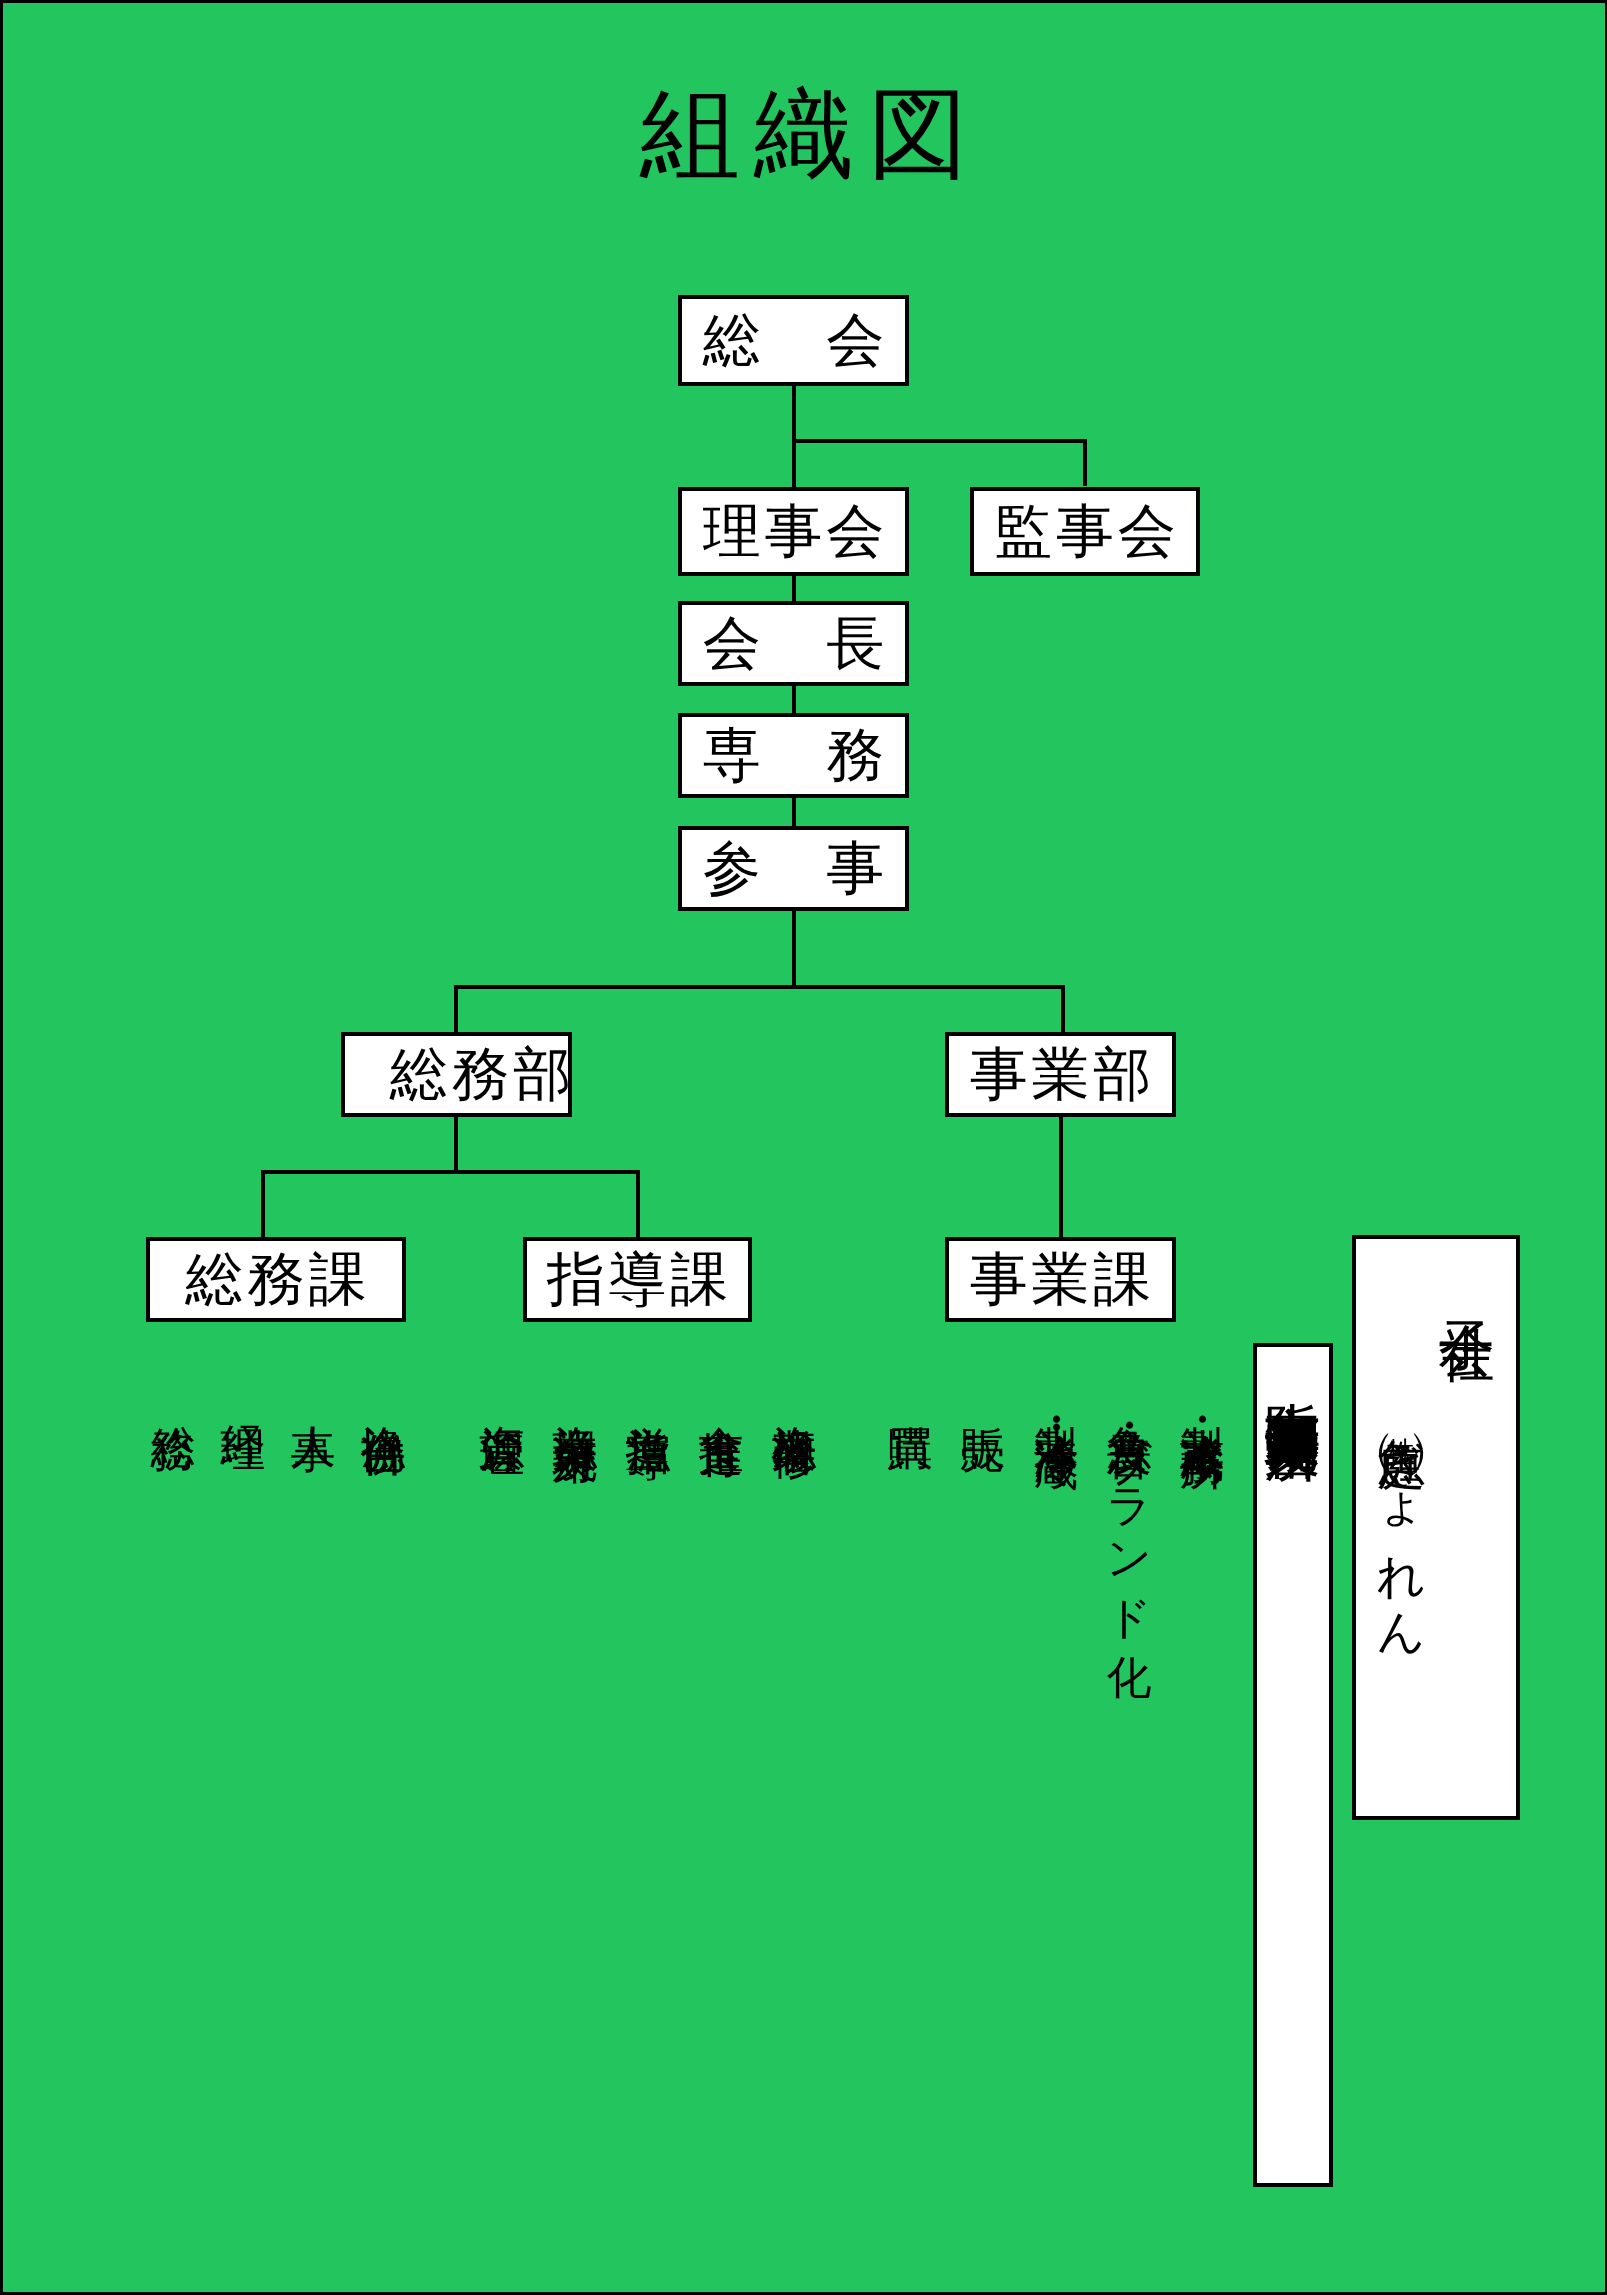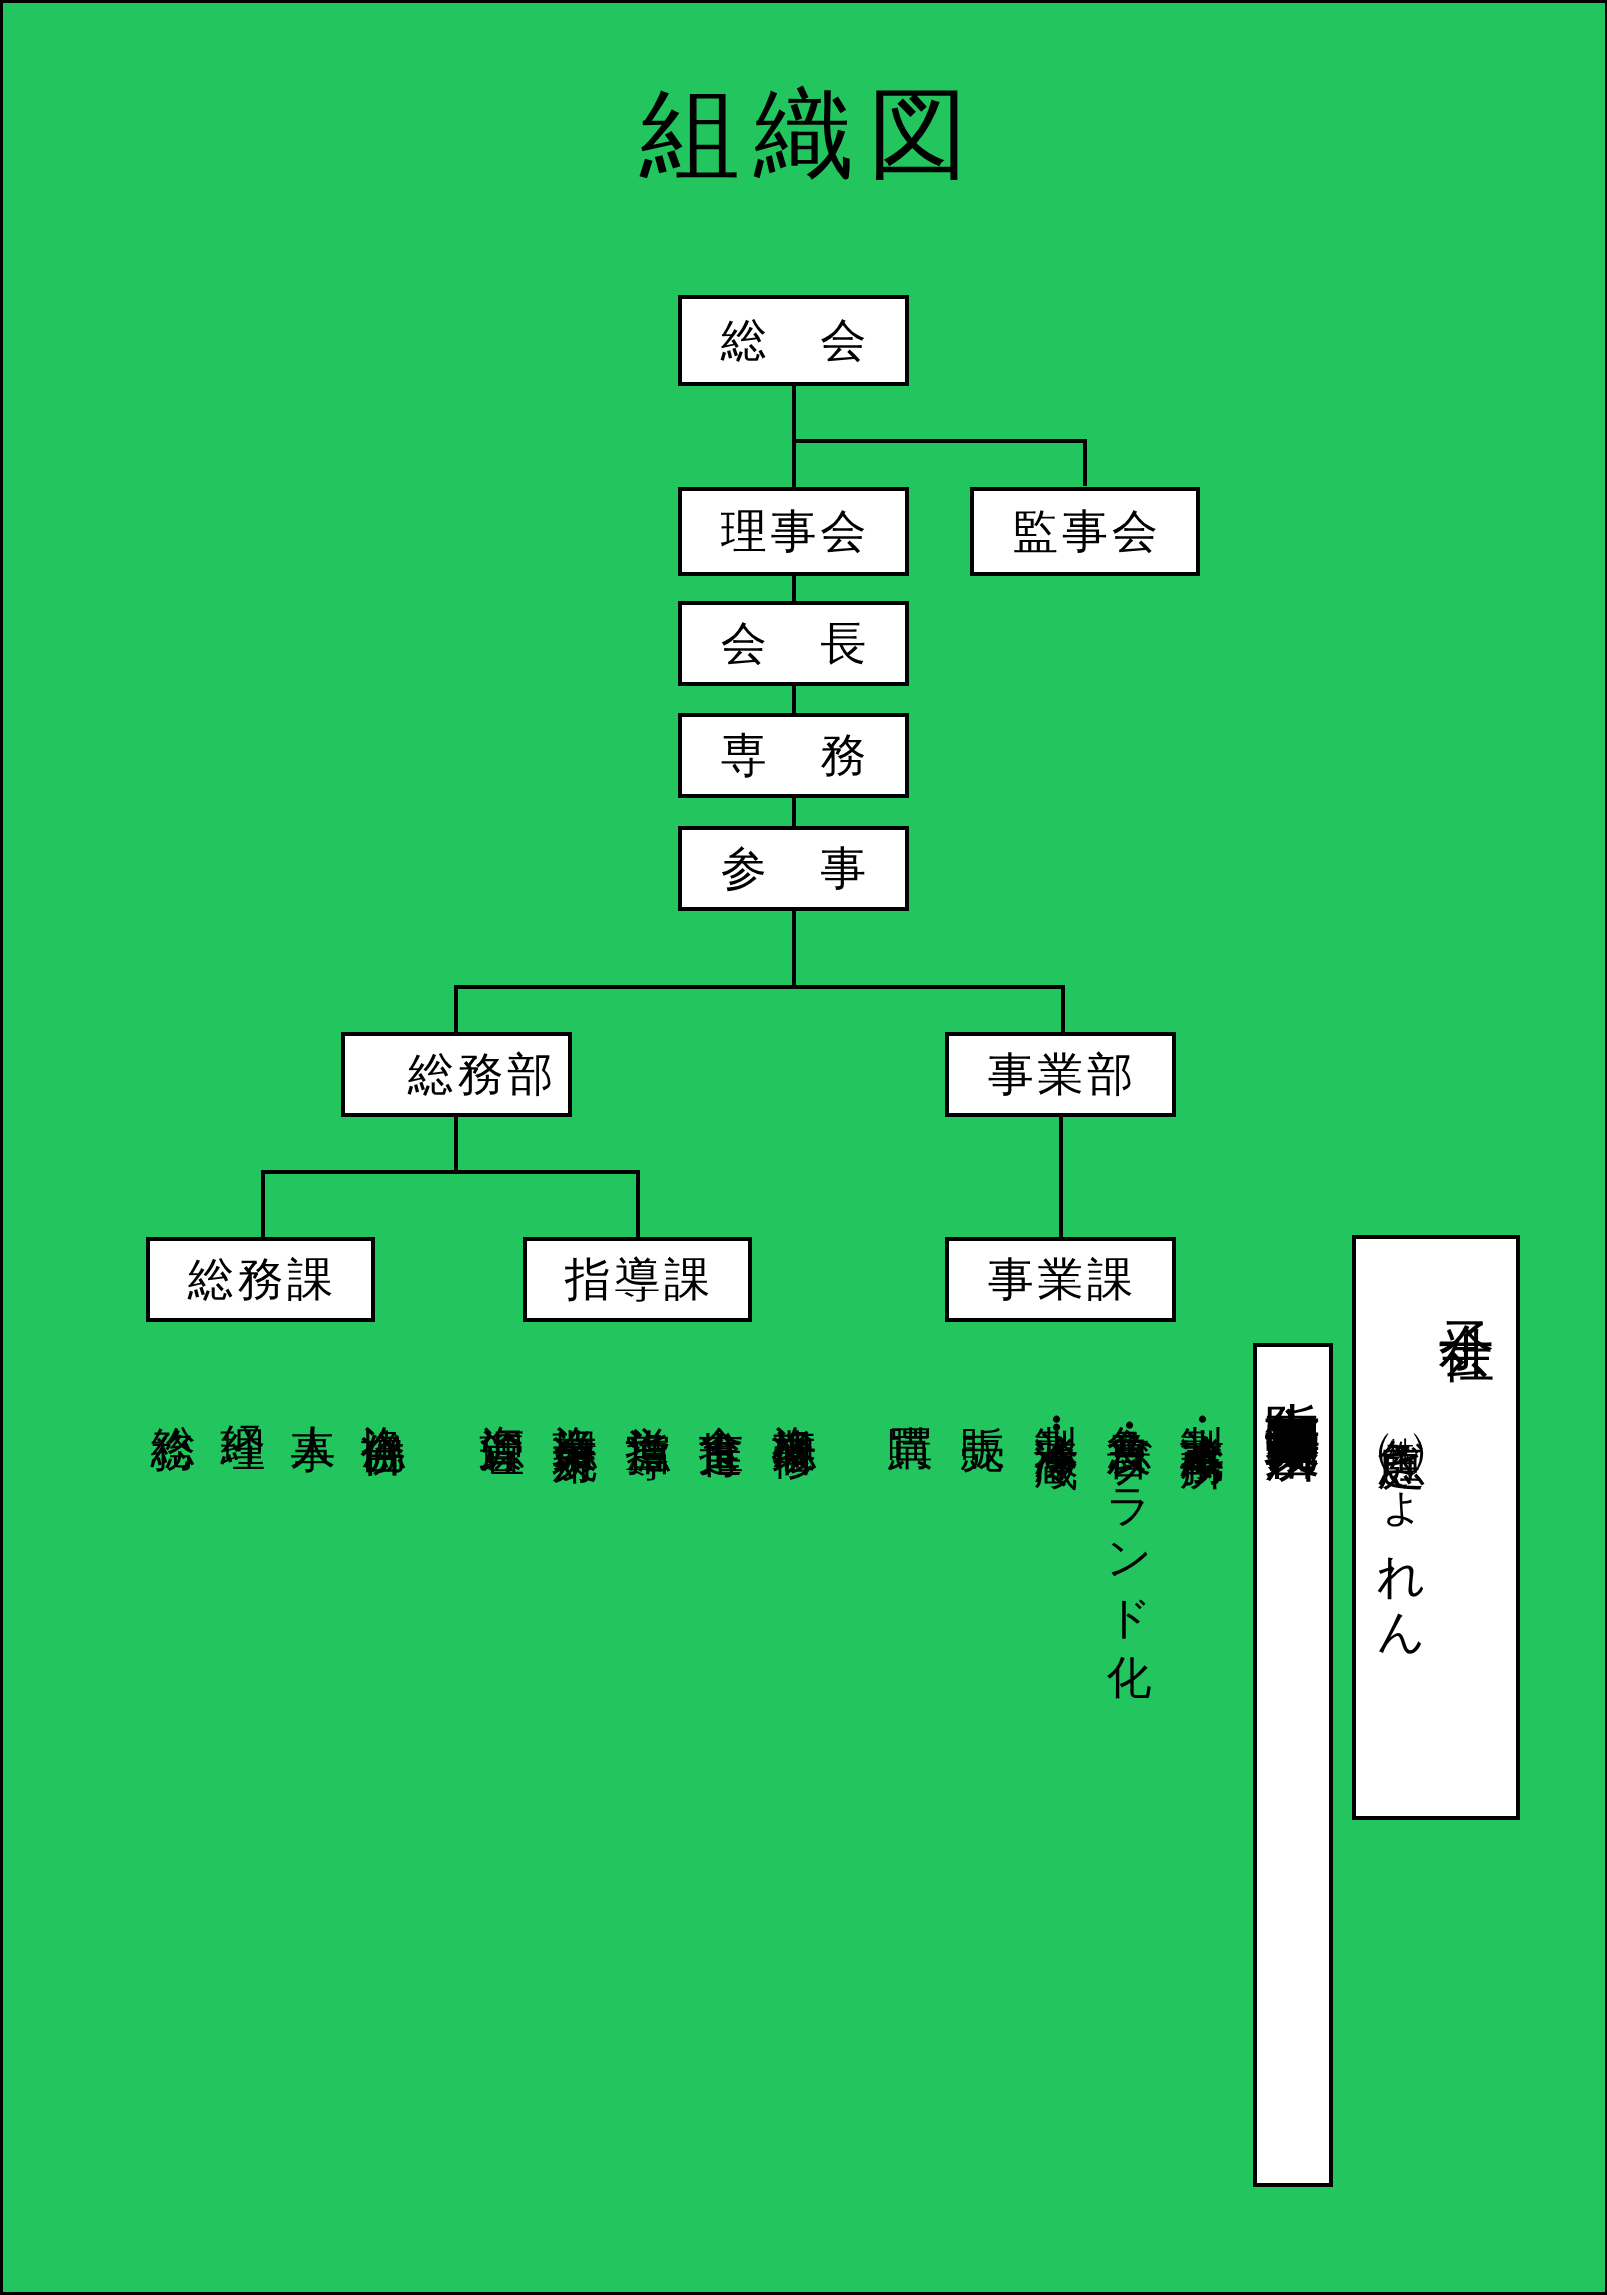--- a/index.html
+++ b/index.html
@@ -28,7 +28,7 @@
     border:4.2px solid #000;
     box-sizing:border-box;
     display:flex;align-items:center;justify-content:center;
-    font-size:46px;
+    font-size:58px;
     letter-spacing:3.8px;
     text-indent:3.8px;
     white-space:nowrap;

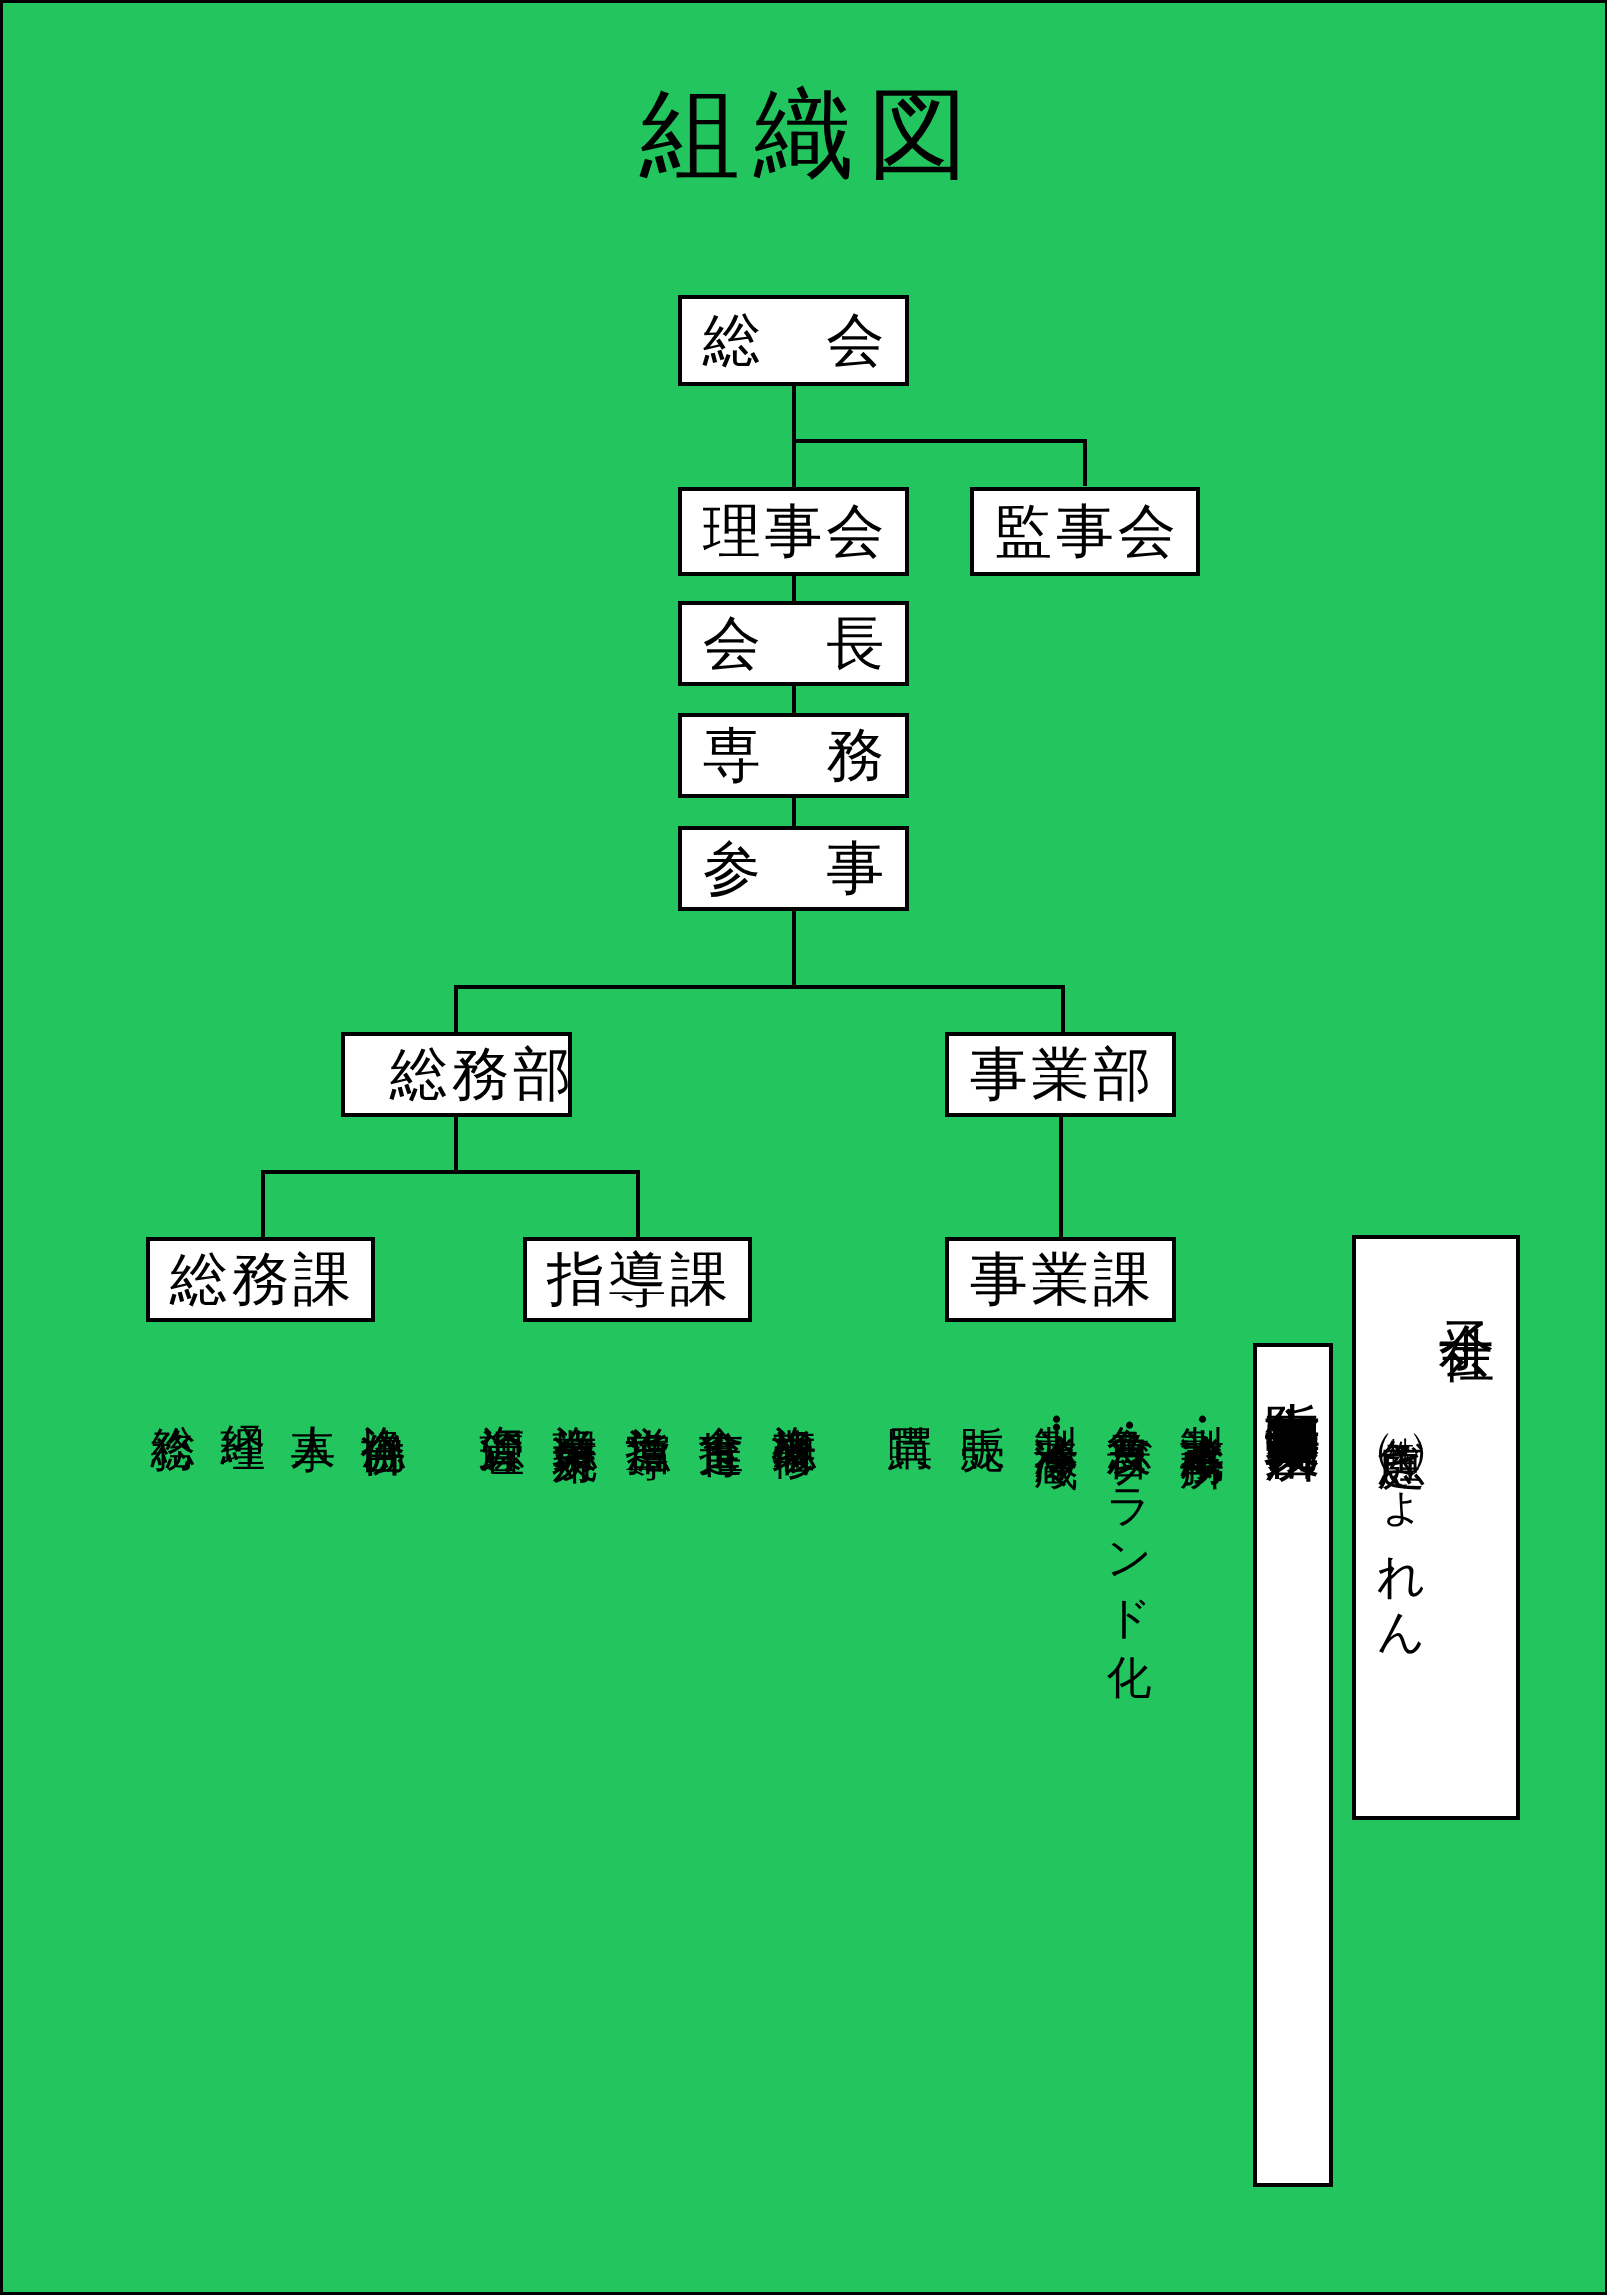--- a/index.html
+++ b/index.html
@@ -116,7 +116,7 @@
   <div class="box" style="left:942px;top:1029px;width:231px;height:85px;">
     <span>事業部</span>
   </div>
-  <div class="box" style="left:143px;top:1234px;width:229px;height:85px;">
+  <div class="box" style="left:143px;top:1234px;width:260px;height:85px;">
     <span>総務課</span>
   </div>
   <div class="box" style="left:520px;top:1234px;width:229px;height:85px;">

